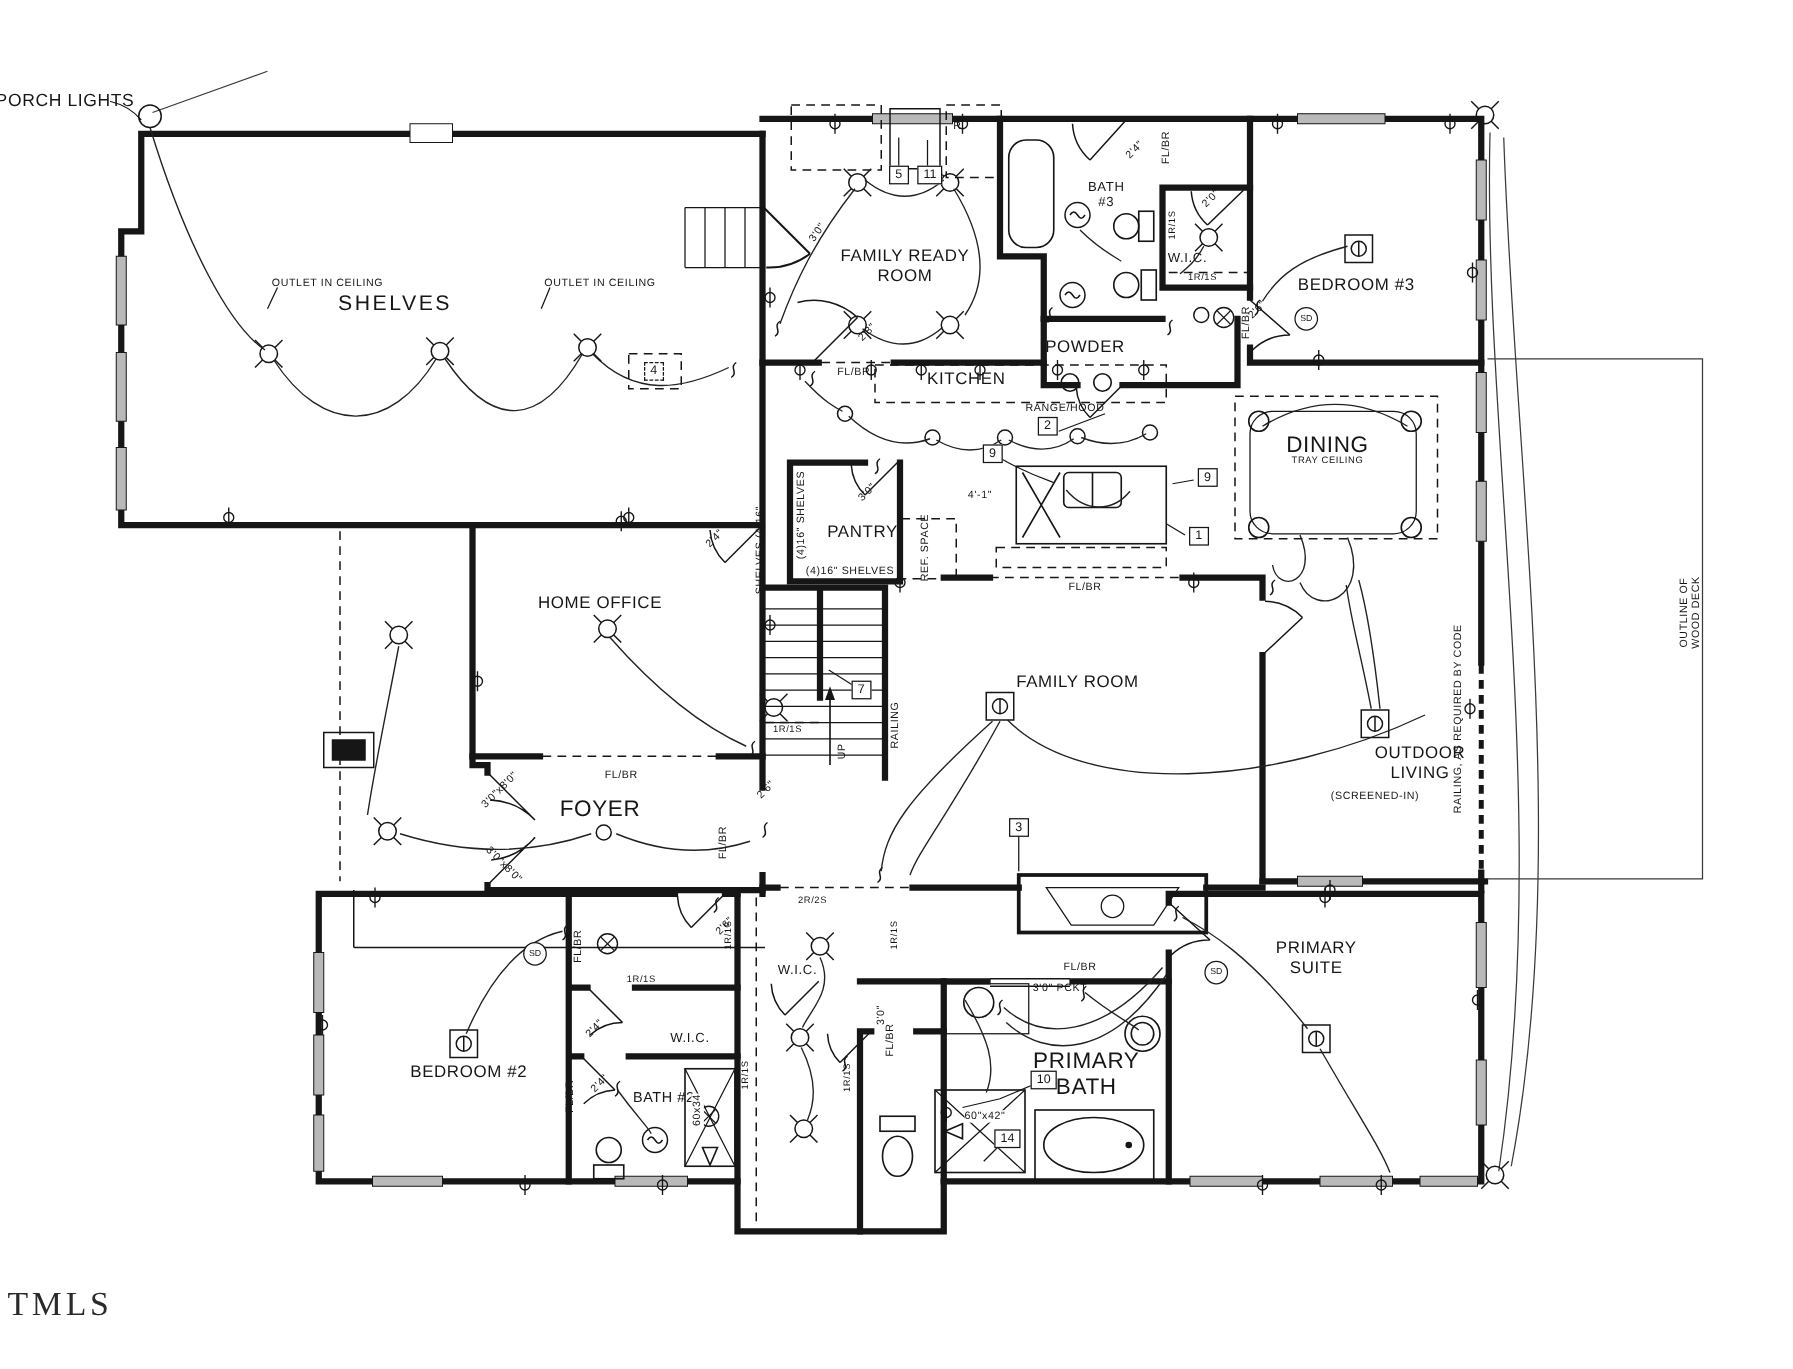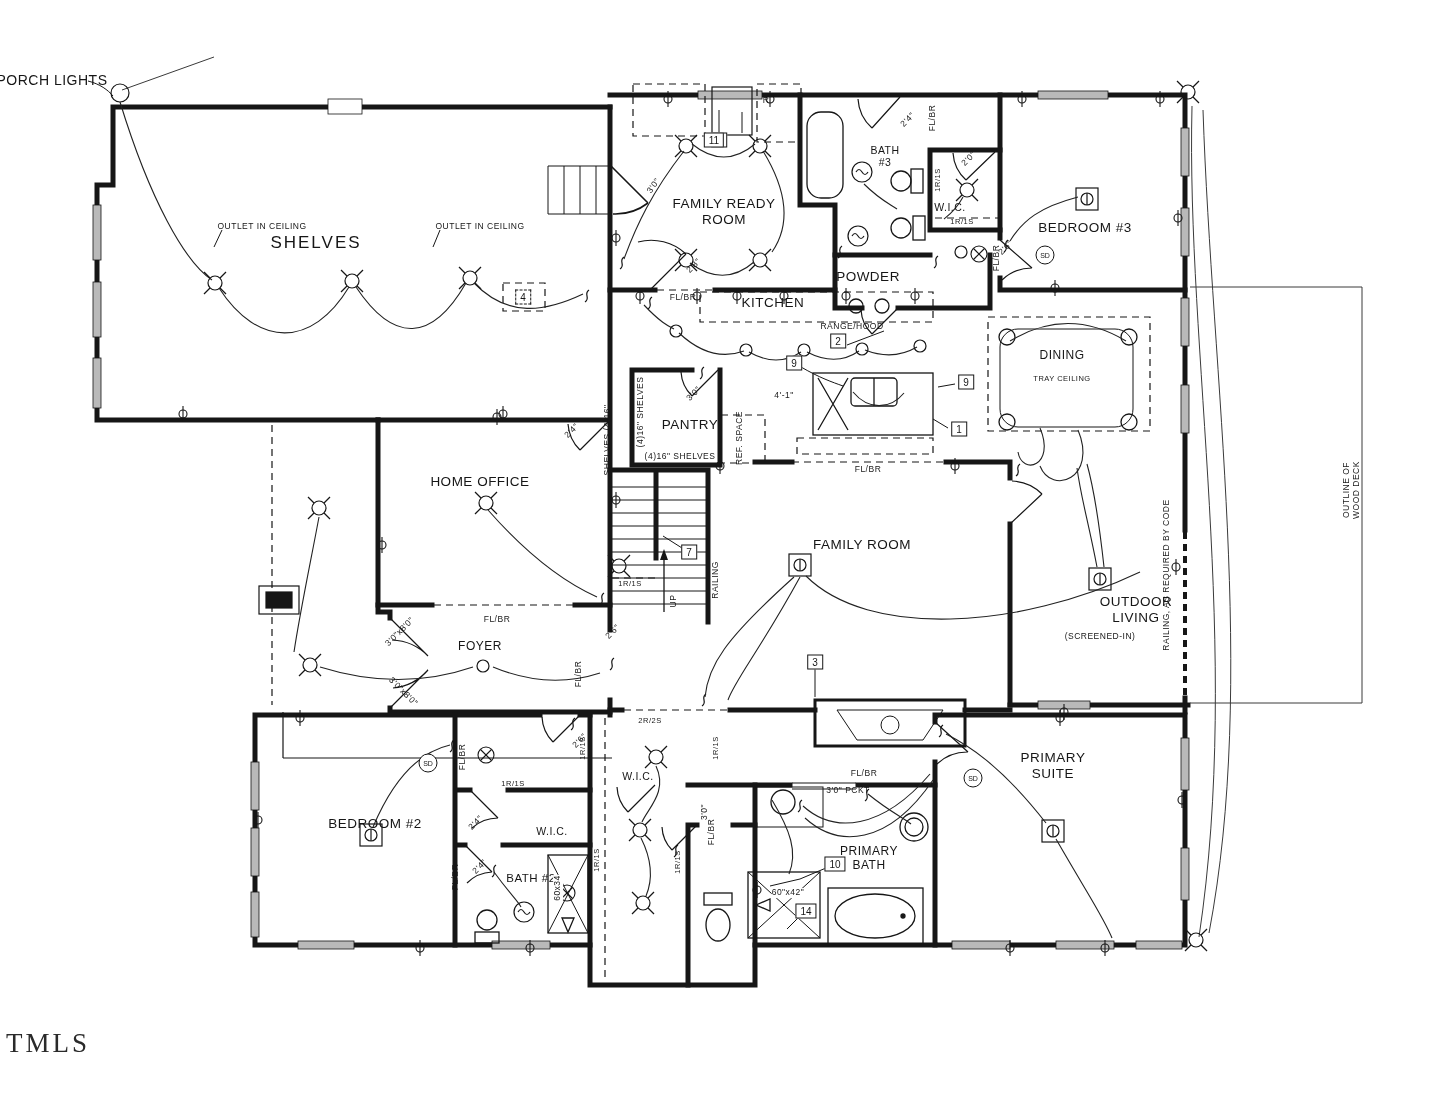--- a/index.html
+++ b/index.html
@@ -444,7 +444,7 @@
   <div class="sdc" style="left:973px;top:778px">SD</div>
 
   <div class="key" style="left:719px;top:140px">5</div>
-  <div class="key" style="left:714px;top:140px">11</div>
+  <div class="key" style="left:744px;top:140px">11</div>
   <div class="key dash" style="left:523px;top:297px">4</div>
   <div class="key" style="left:838px;top:341px">2</div>
   <div class="key" style="left:794px;top:363px">9</div>

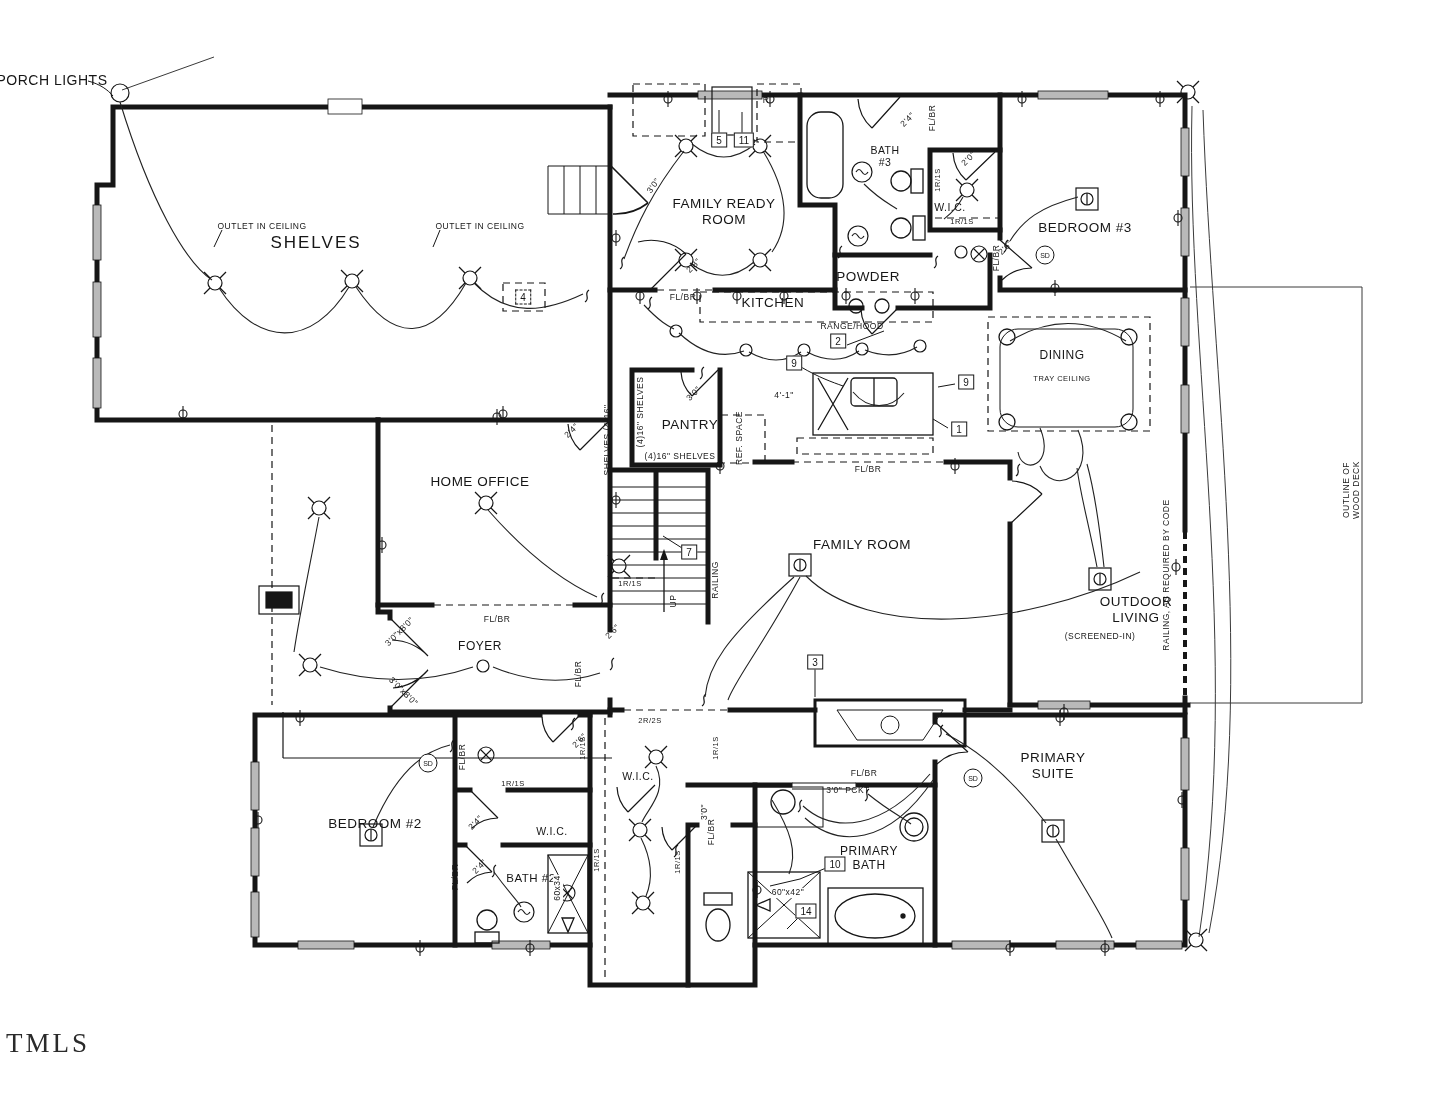--- a/index.html
+++ b/index.html
@@ -9,7 +9,7 @@
   .lbl{position:absolute;transform:translate(-50%,-50%);white-space:pre-line;text-align:center;
        line-height:1.15;letter-spacing:.5px;color:#161616;}
   .s7{font-size:7.5px}.s8{font-size:8.5px}.s9{font-size:14px}.s10{font-size:10.5px}
-  .s11{font-size:11.5px}.s12{font-size:12px}.s13{font-size:13.5px}.s16{font-size:17px;letter-spacing:2px}
+  .s11{font-size:11.5px}.s12{font-size:18px}.s13{font-size:13.5px}.s16{font-size:17px;letter-spacing:2px}
   .r90{transform:translate(-50%,-50%) rotate(-90deg)}
   .r45{transform:translate(-50%,-50%) rotate(-45deg)}
   .r45p{transform:translate(-50%,-50%) rotate(45deg)}

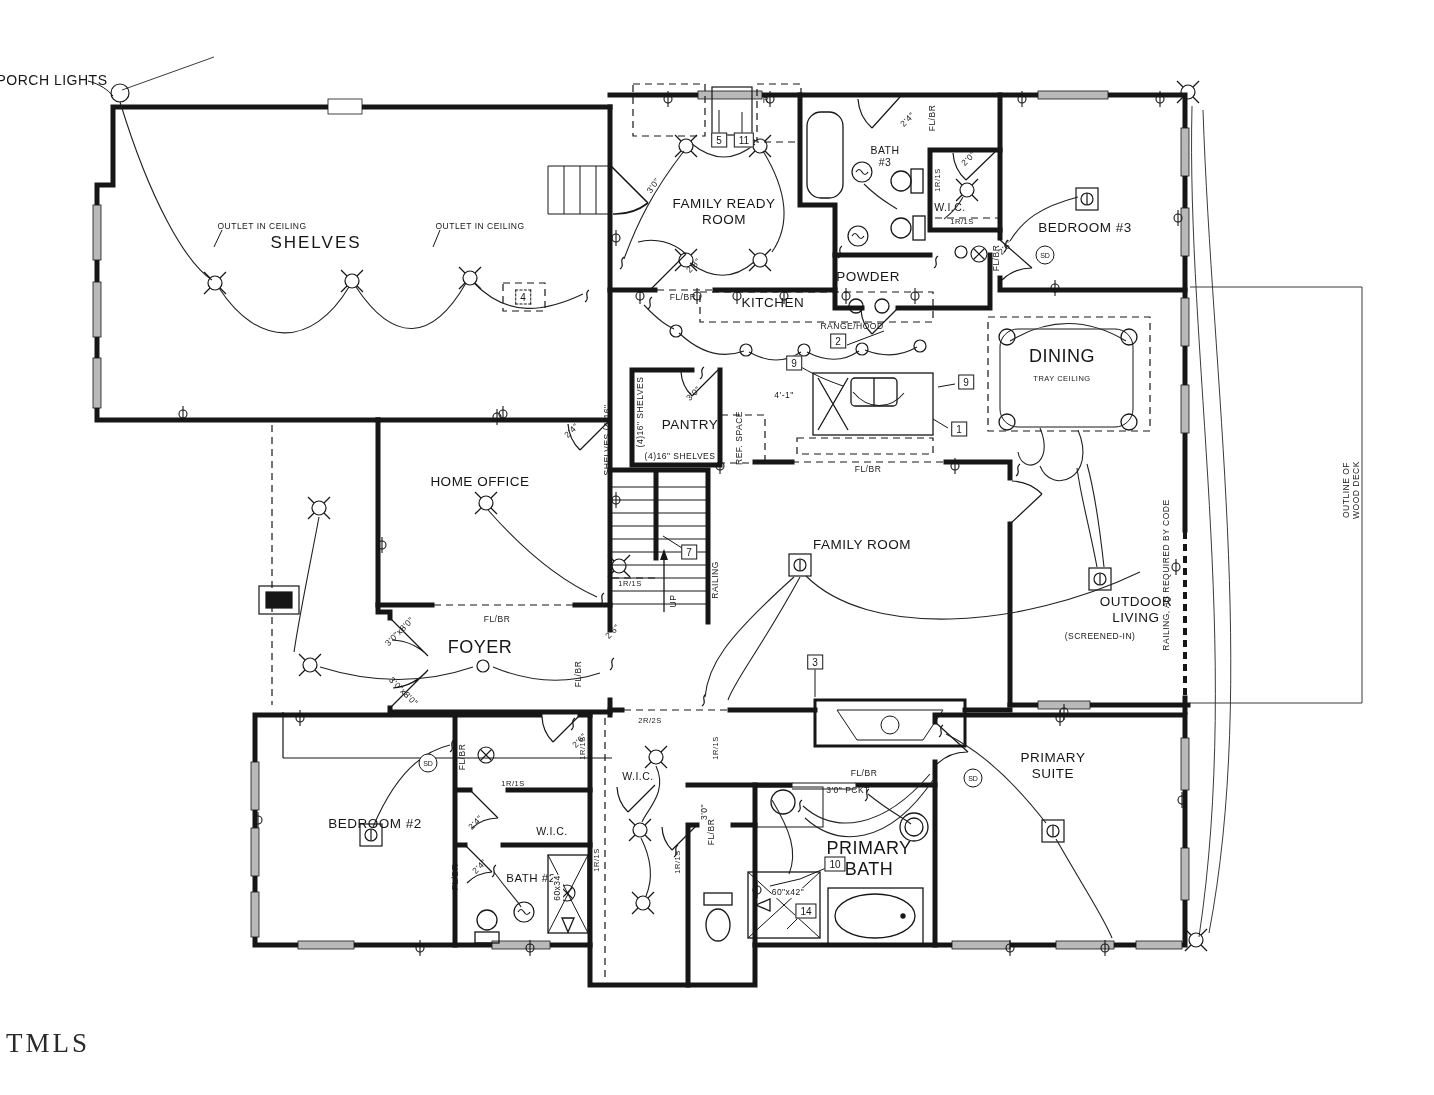--- a/index.html
+++ b/index.html
@@ -387,7 +387,7 @@
   <div class="lbl s13" style="left:868px;top:277px">POWDER</div>
   <div class="lbl s13" style="left:1085px;top:228px">BEDROOM #3</div>
   <div class="lbl s12" style="left:1062px;top:356px">DINING</div>
-  <div class="lbl s7" style="left:1062px;top:379px">TRAY CEILING</div>
+  <div class="lbl s7" style="left:1062px;top:369px">TRAY CEILING</div>
   <div class="lbl s13" style="left:773px;top:303px">KITCHEN</div>
   <div class="lbl s8" style="left:852px;top:327px">RANGE/HOOD</div>
   <div class="lbl s8" style="left:784px;top:396px">4'-1"</div>

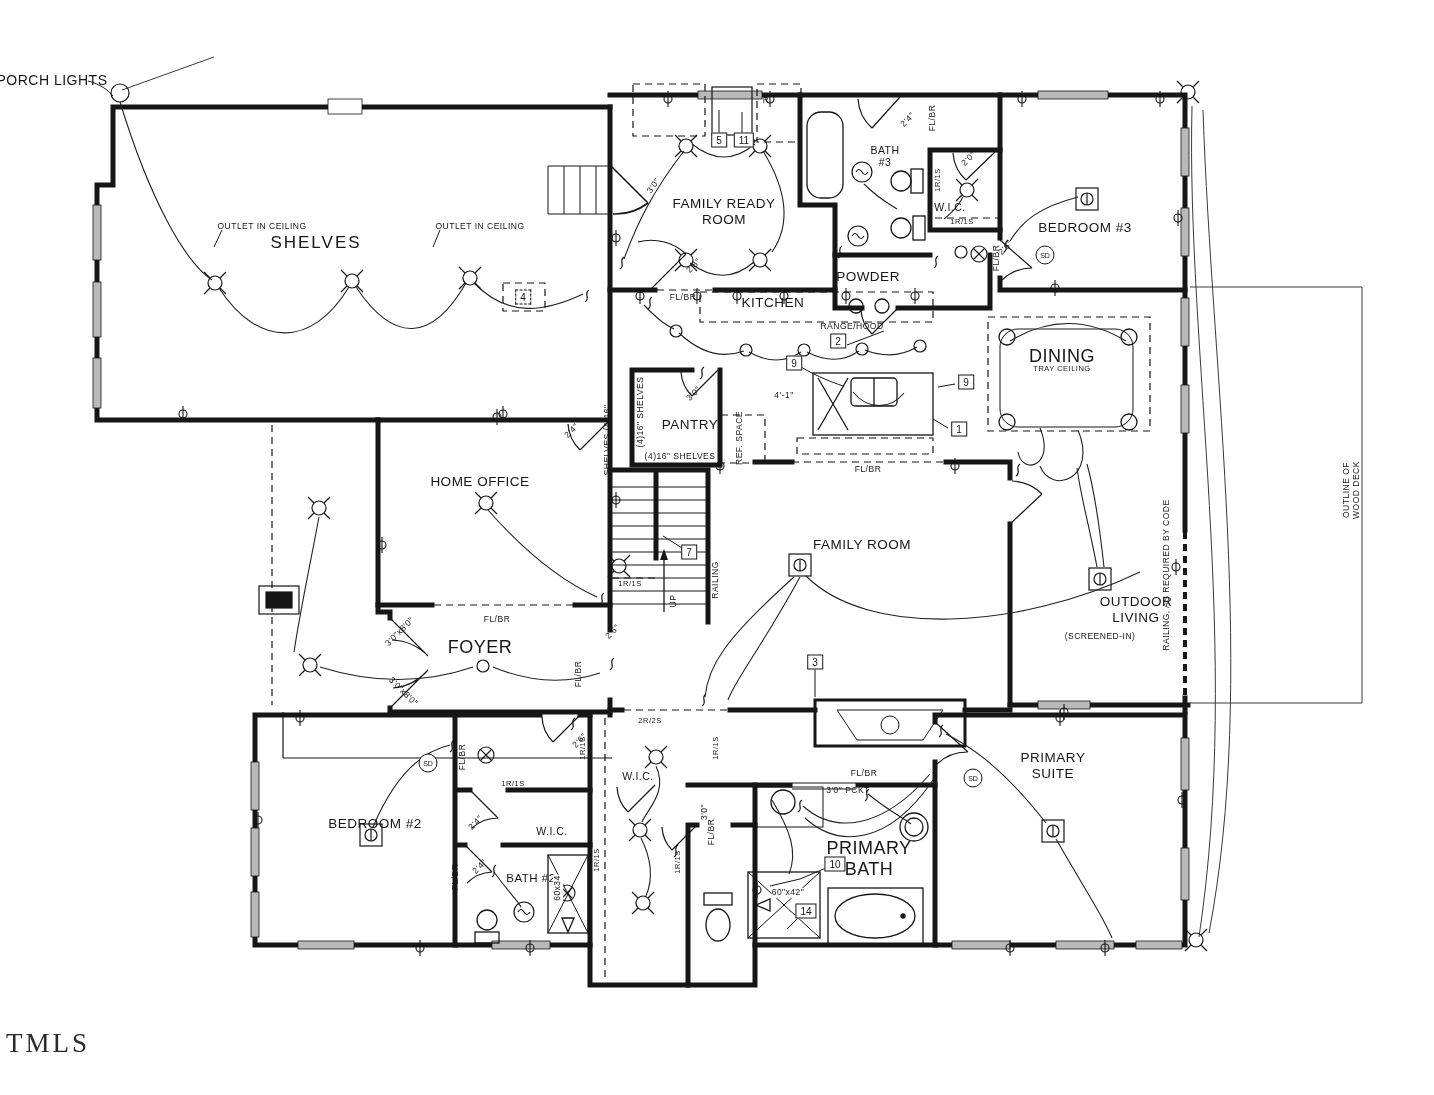--- a/index.html
+++ b/index.html
@@ -404,7 +404,7 @@
   <div class="lbl s8 r90" style="left:1167px;top:575px">RAILING, AS REQUIRED BY CODE</div>
   <div class="lbl s8 r90" style="left:1352px;top:490px">OUTLINE OF WOOD DECK</div>
   <div class="lbl s12" style="left:480px;top:647px">FOYER</div>
-  <div class="lbl s13" style="left:375px;top:824px">BEDROOM #2</div>
+  <div class="lbl s13" style="left:375px;top:857px">BEDROOM #2</div>
   <div class="lbl s11" style="left:531px;top:879px">BATH #2</div>
   <div class="lbl s10" style="left:552px;top:831px">W.I.C.</div>
   <div class="lbl s10" style="left:638px;top:776px">W.I.C.</div>

